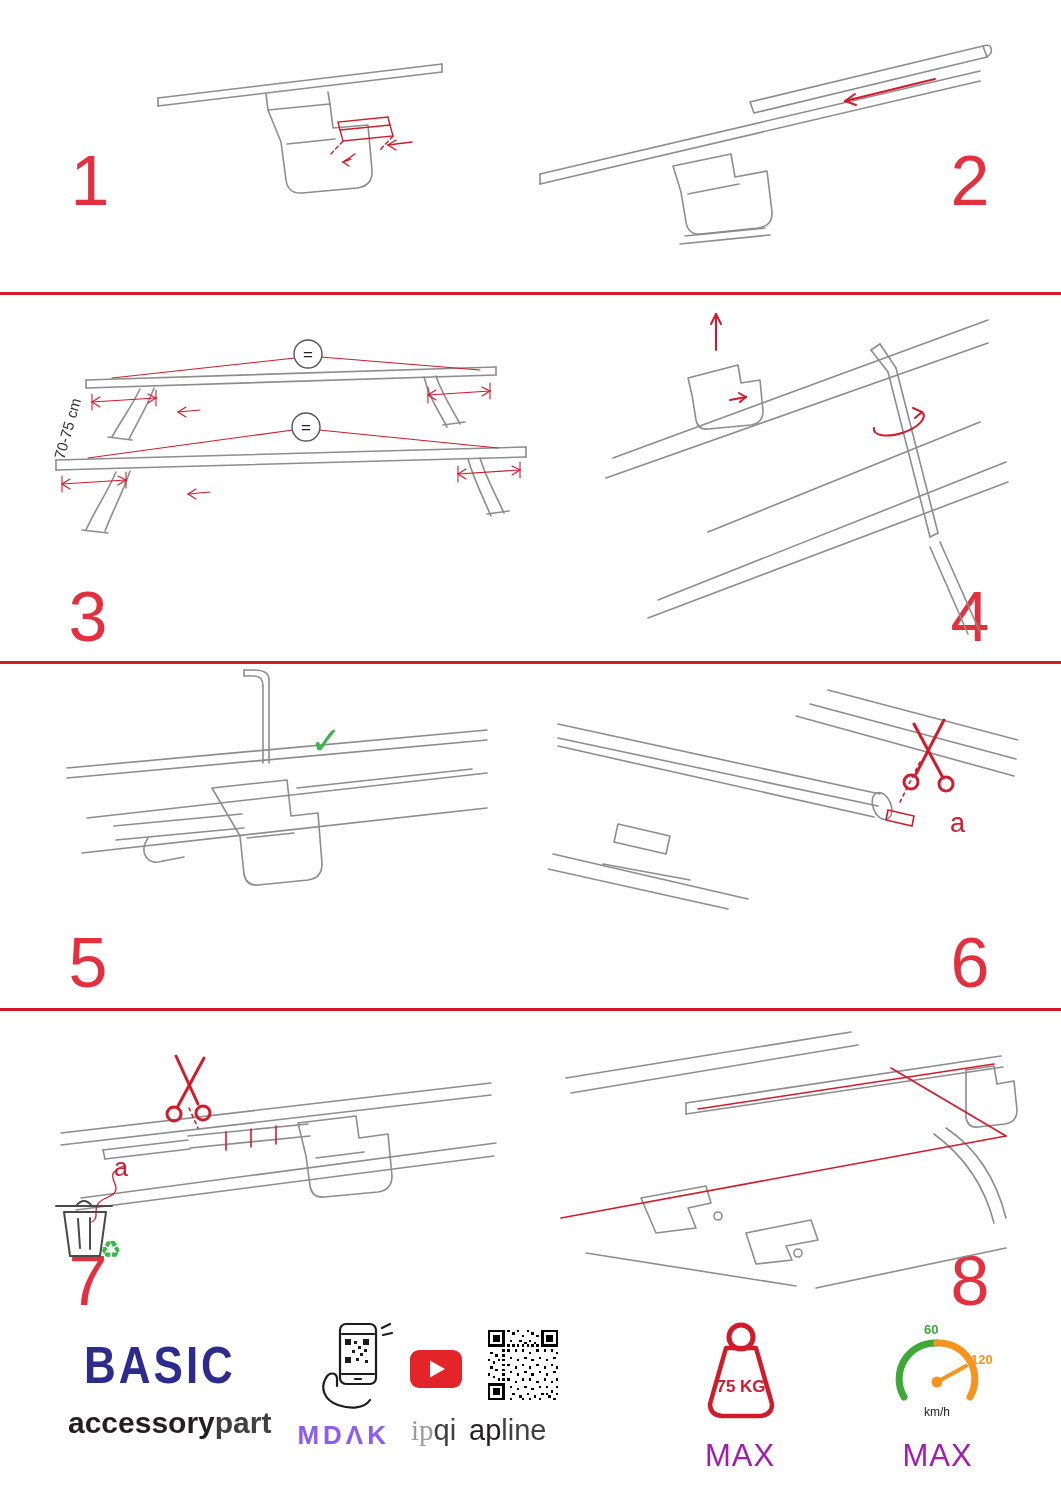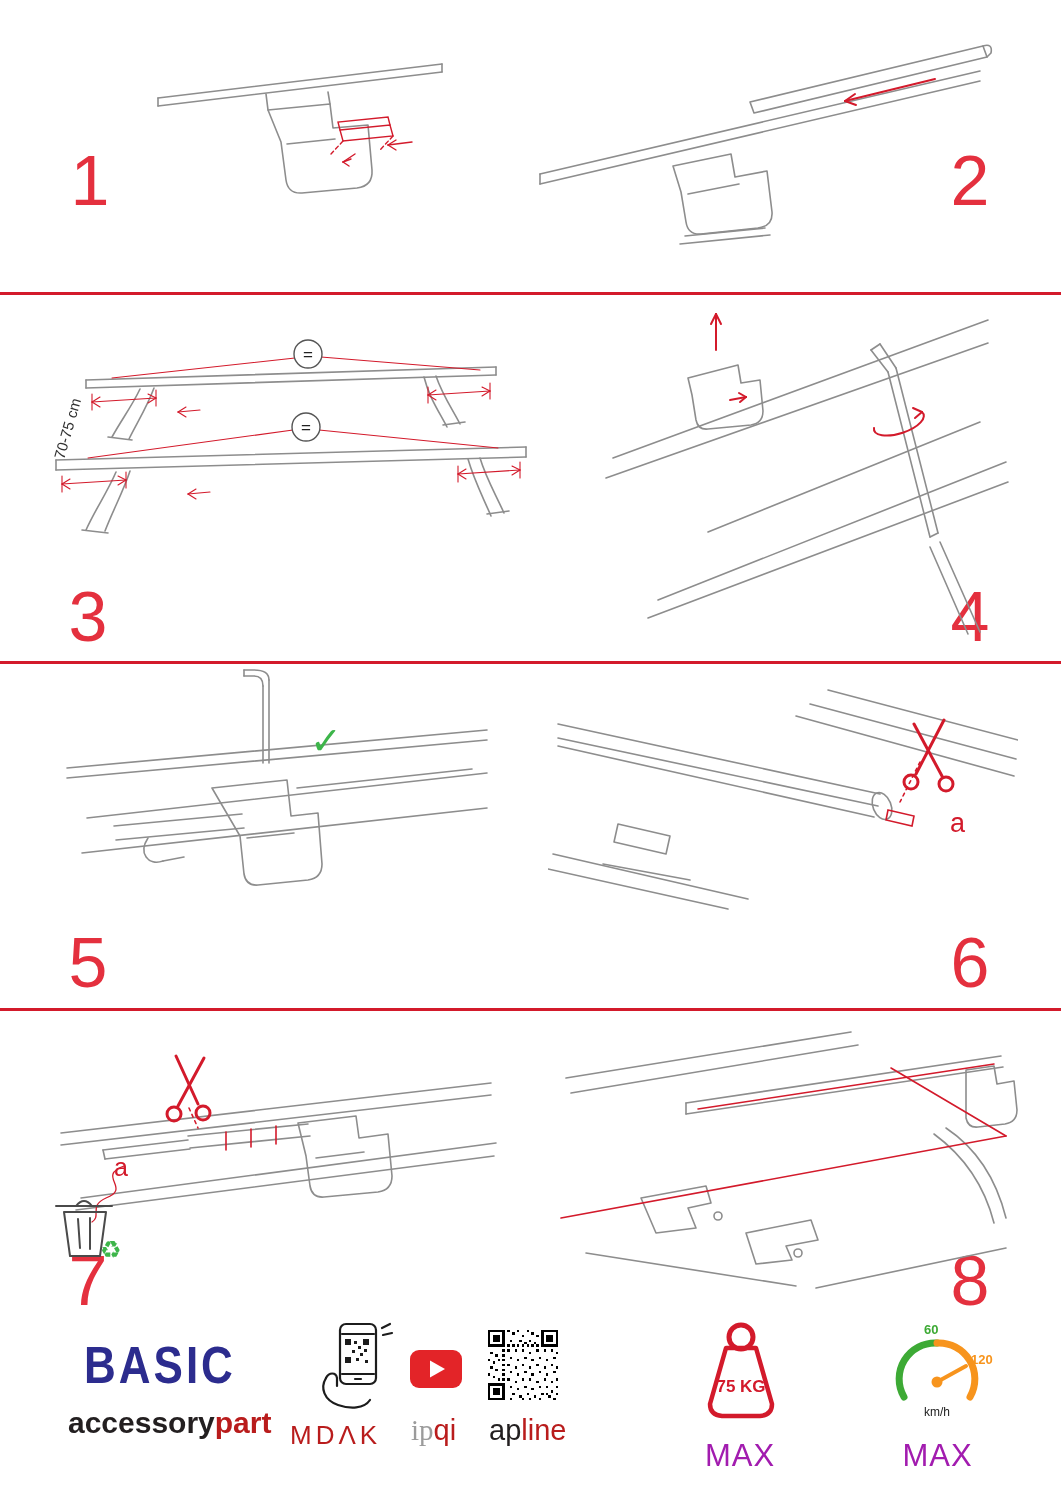--- a/index.html
+++ b/index.html
@@ -11,7 +11,7 @@
   .illus text { font-family:"Liberation Sans", sans-serif; }
   .brand-basic { position:absolute; left:84px; top:1336px; font-size:44px; font-weight:700; letter-spacing:3px; color:#2c2c8e; transform:scaleY(1.18); transform-origin:top left; }
   .brand-sub { position:absolute; left:68px; top:1406px; font-size:30px; font-weight:700; color:#231f20; }
-  .red { color:#b91c1c; }
+  .red { color:#404040; }
   .grey { color:#9b9b9b;font-family:Liberation Serif, serif; }
   .logo-mdak { position:absolute; left:290px; top:1420px; width:100px; text-align:left; font-size:26px; letter-spacing:4px; font-weight:400; color:#b91c1c; }
   .logo-ipqi { position:absolute; left:411px; top:1414px; font-size:29px; font-weight:500; }

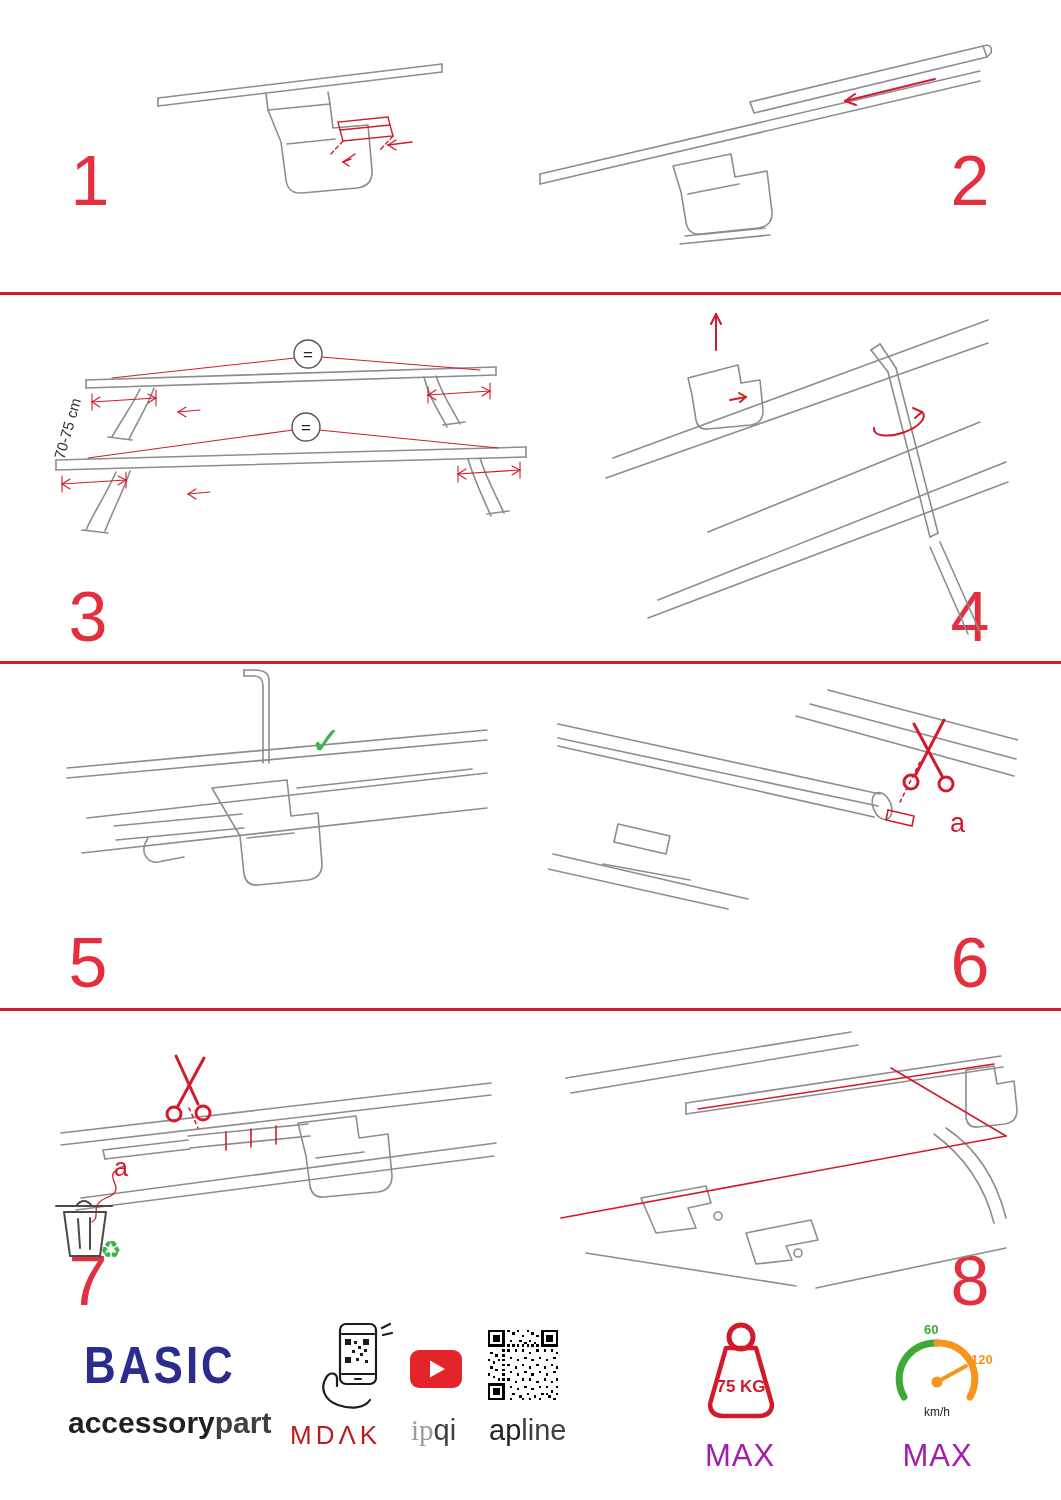--- a/index.html
+++ b/index.html
@@ -13,7 +13,7 @@
   .brand-sub { position:absolute; left:68px; top:1406px; font-size:30px; font-weight:700; color:#231f20; }
   .red { color:#404040; }
   .grey { color:#9b9b9b;font-family:Liberation Serif, serif; }
-  .logo-mdak { position:absolute; left:290px; top:1420px; width:100px; text-align:left; font-size:26px; letter-spacing:4px; font-weight:400; color:#b91c1c; }
+  .logo-mdak { position:absolute; left:290px; top:1420px; width:100px; text-align:right; font-size:26px; letter-spacing:4px; font-weight:700; color:#8b5cf6; }
   .logo-ipqi { position:absolute; left:411px; top:1414px; font-size:29px; font-weight:500; }
   .logo-apline { position:absolute; left:489px; top:1414px; font-size:29px; font-weight:500; color:#231f20; }
   .max-label { position:absolute; font-size:31px; letter-spacing:1px; color:#a21caf; }

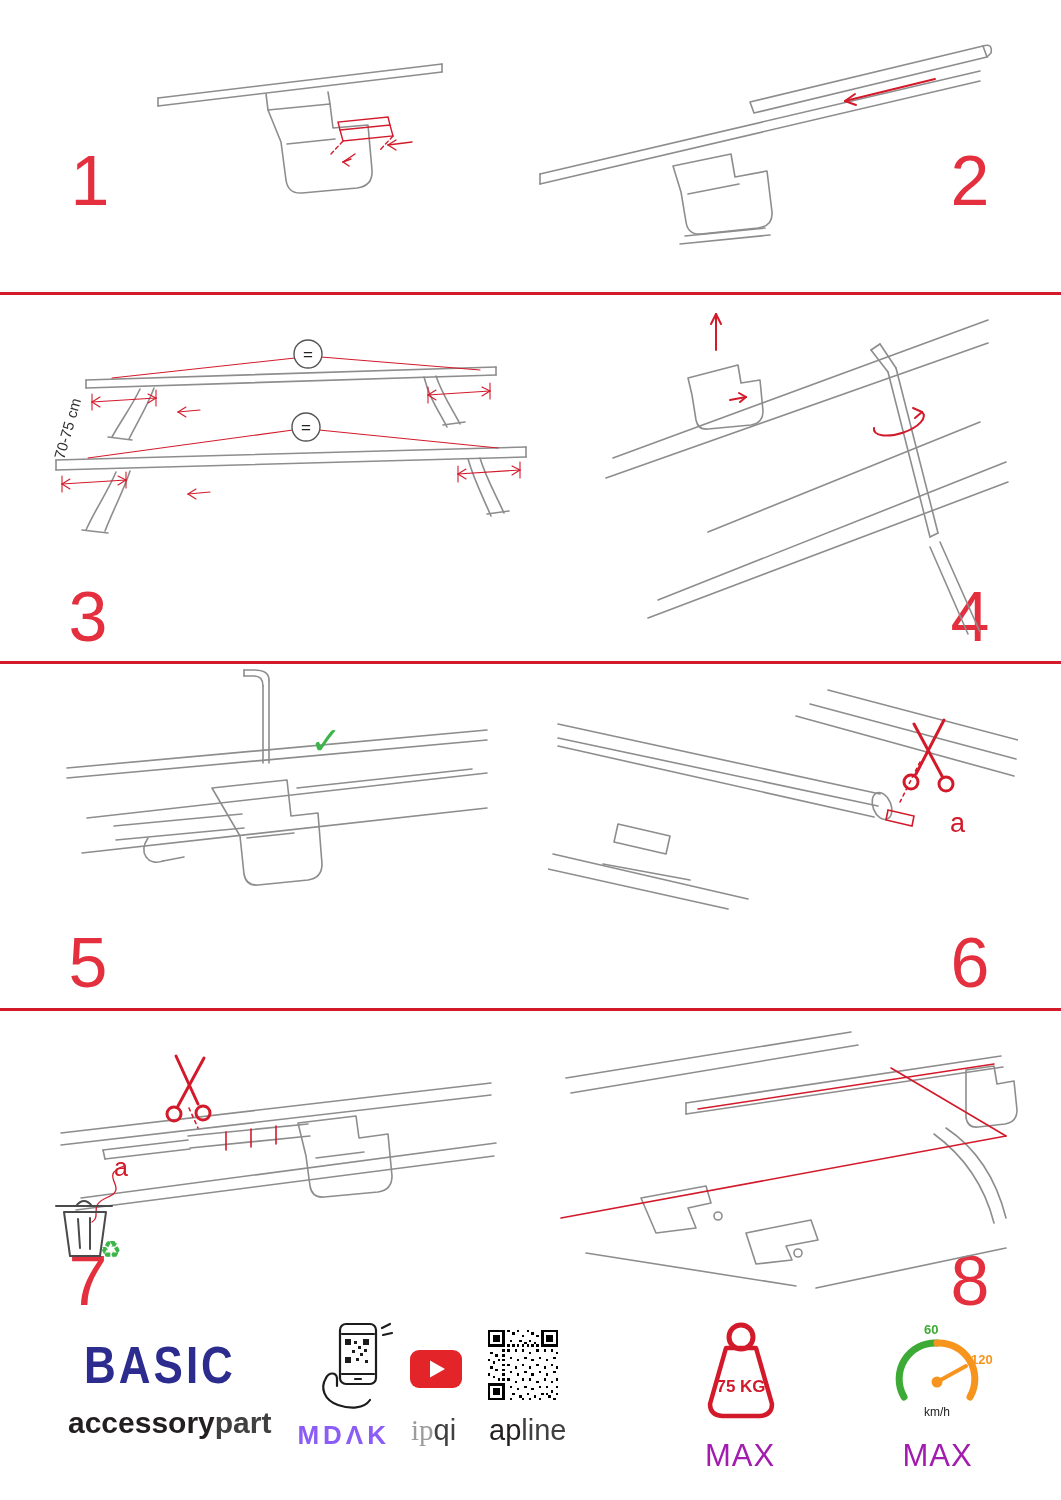--- a/index.html
+++ b/index.html
@@ -15,7 +15,7 @@
   .grey { color:#9b9b9b;font-family:Liberation Serif, serif; }
   .logo-mdak { position:absolute; left:290px; top:1420px; width:100px; text-align:right; font-size:26px; letter-spacing:4px; font-weight:700; color:#8b5cf6; }
   .logo-ipqi { position:absolute; left:411px; top:1414px; font-size:29px; font-weight:500; }
-  .logo-apline { position:absolute; left:489px; top:1414px; font-size:29px; font-weight:500; color:#231f20; }
+  .logo-apline { position:absolute; left:469px; top:1414px; font-size:29px; font-weight:500; color:#231f20; }
   .max-label { position:absolute; font-size:31px; letter-spacing:1px; color:#a21caf; }
 </style>
 </head>

